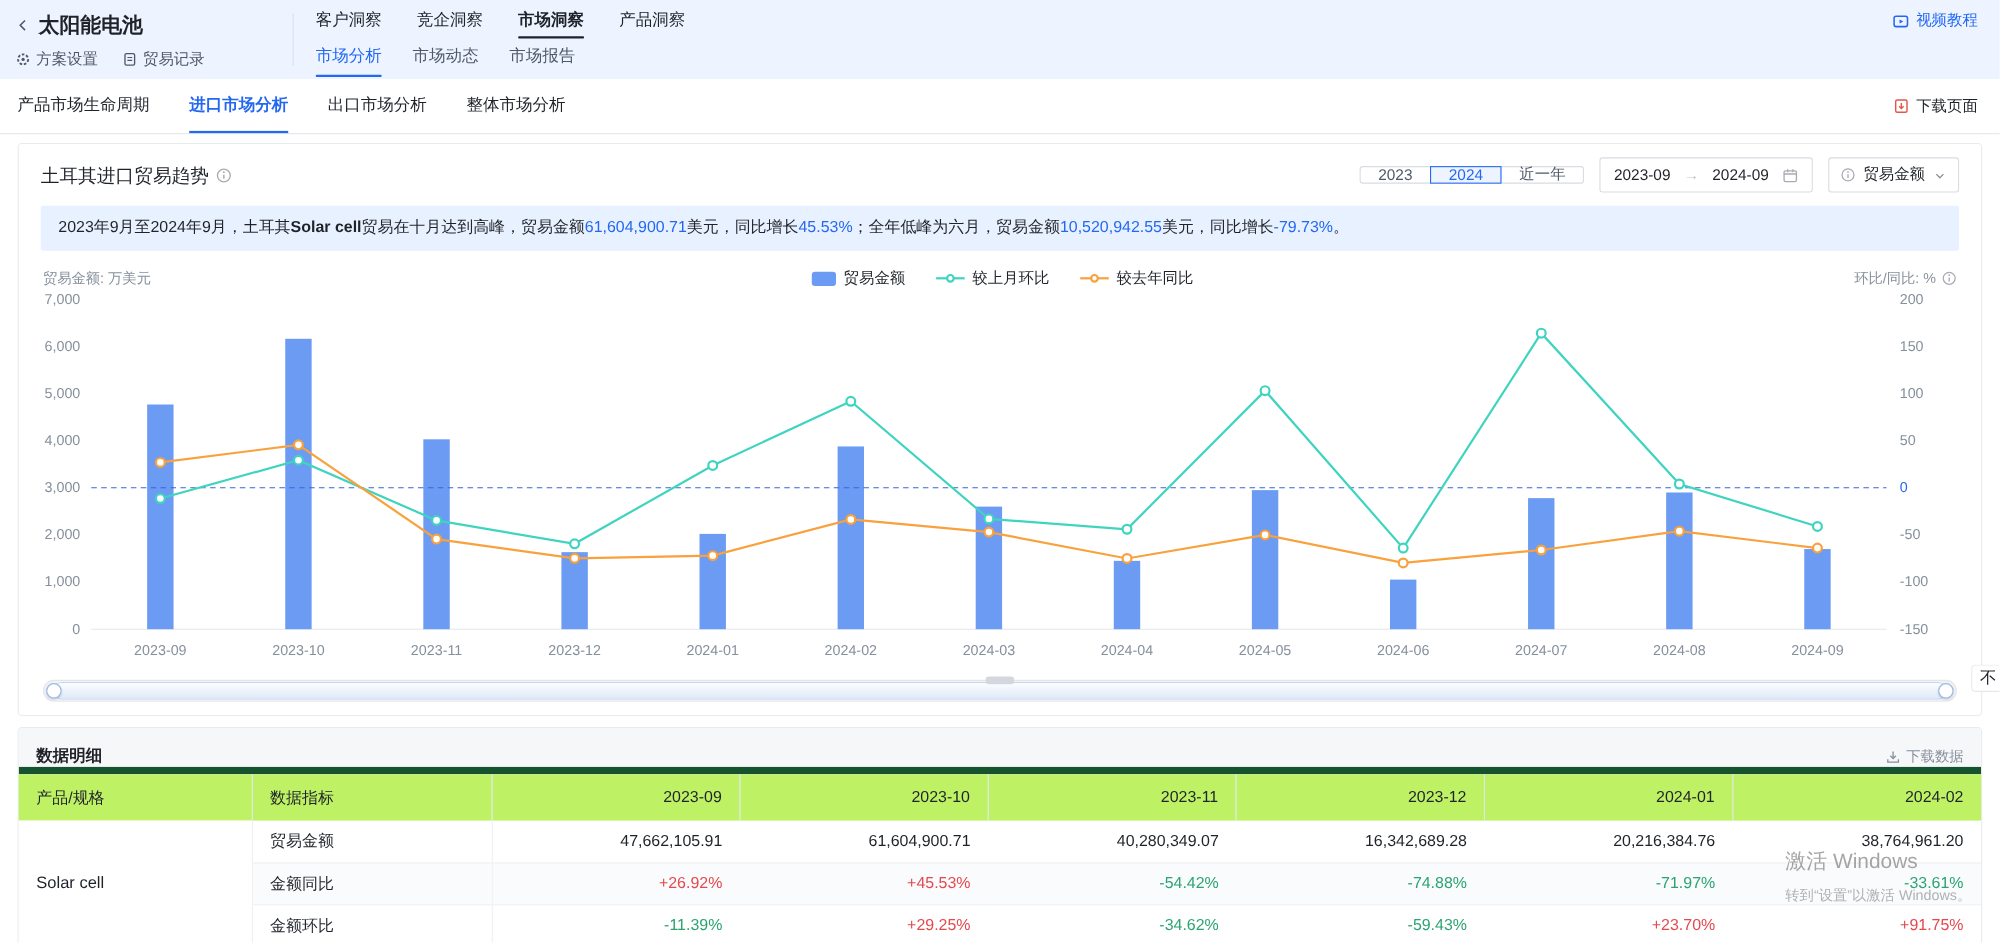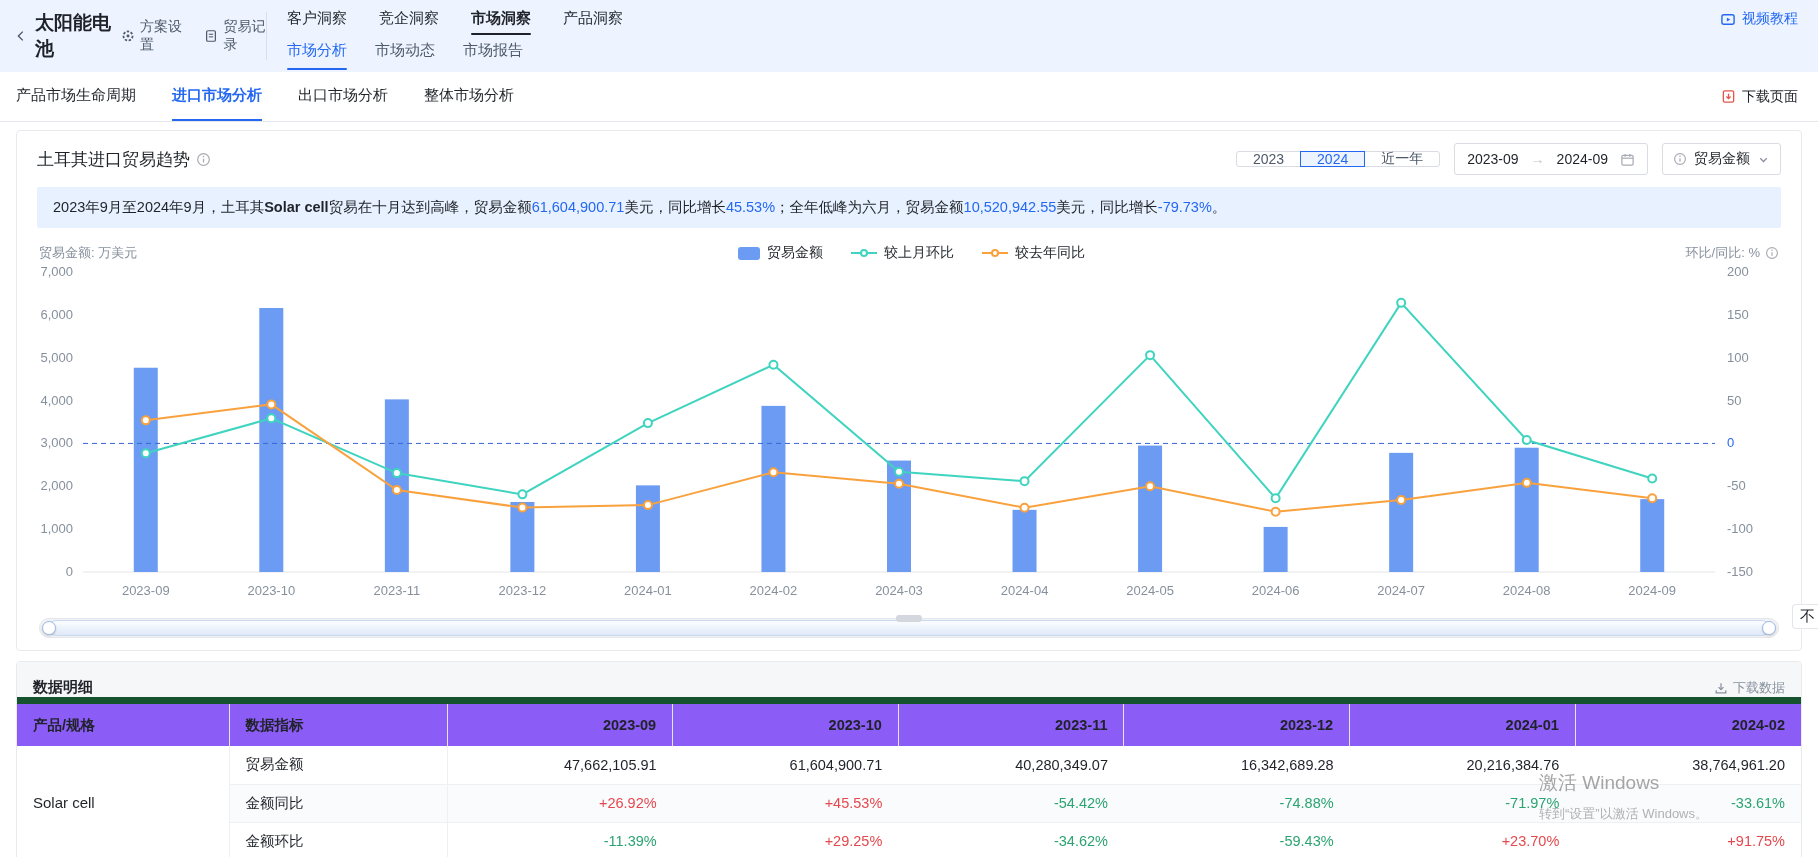--- a/index.html
+++ b/index.html
@@ -9,7 +9,7 @@
 
   
   .topbar{display:flex;background:#edf4ff;height:72px;padding:0 20px 0 14px;align-items:stretch}
-  .topbar-left{width:252px;display:flex;flex-direction:row;justify-content:center;gap:9px}
+  .topbar-left{width:252px;display:flex;flex-direction:column;justify-content:center;gap:9px}
   .title-row{display:flex;align-items:center;gap:7px}
   .page-title{font-size:19px;font-weight:700;color:#1f2329}
   .tools-row{display:flex;gap:22px;color:#4e5969;font-size:14px;align-items:center}

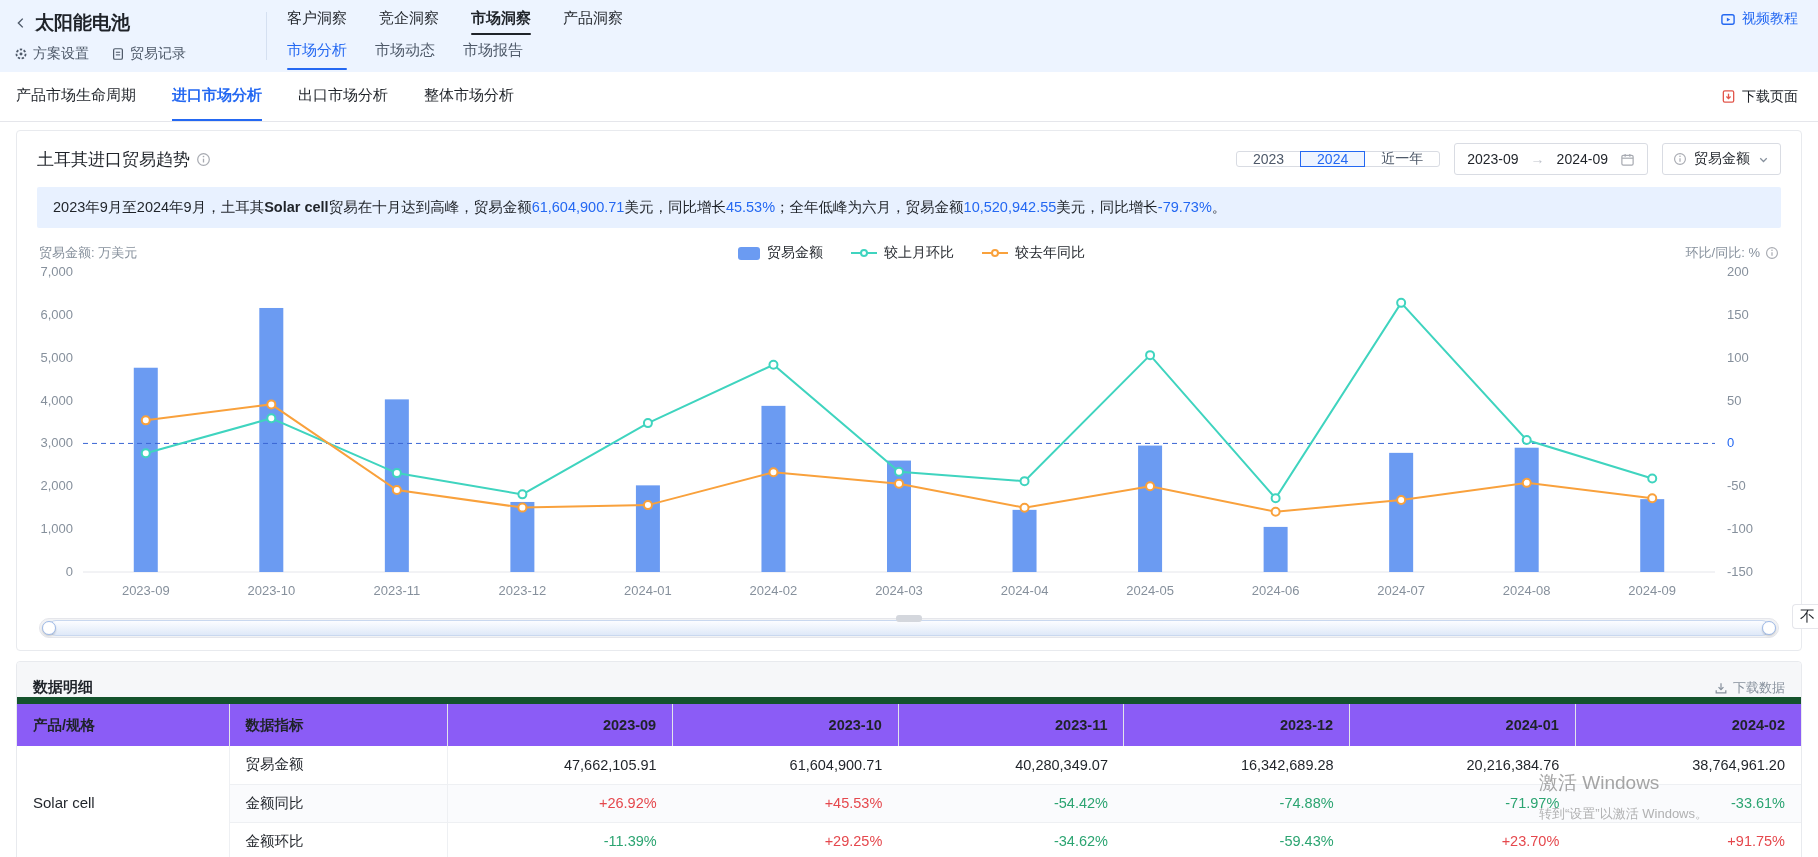--- a/index.html
+++ b/index.html
@@ -79,7 +79,7 @@
   .table-title{font-size:15px;font-weight:700;color:#1f2329}
   .download-data{margin-left:auto;display:flex;align-items:center;gap:5px;font-size:13px;color:#86909c;cursor:pointer}
   table{width:100%;border-collapse:collapse;table-layout:fixed;font-size:14.5px}
-  thead th{background:#8b5cf6;font-weight:700;color:#1f2329;height:42px;padding:0 16px;text-align:right}
+  thead th{background:#bef264;font-weight:400;color:#1f2329;height:42px;padding:0 16px;text-align:right}
   thead th.left{text-align:left}
   thead th + th{border-left:1px solid #e2e5ea}
   tbody td{height:38px;padding:0 16px;border-bottom:1px solid #eef0f3;text-align:right;color:#1f2329}

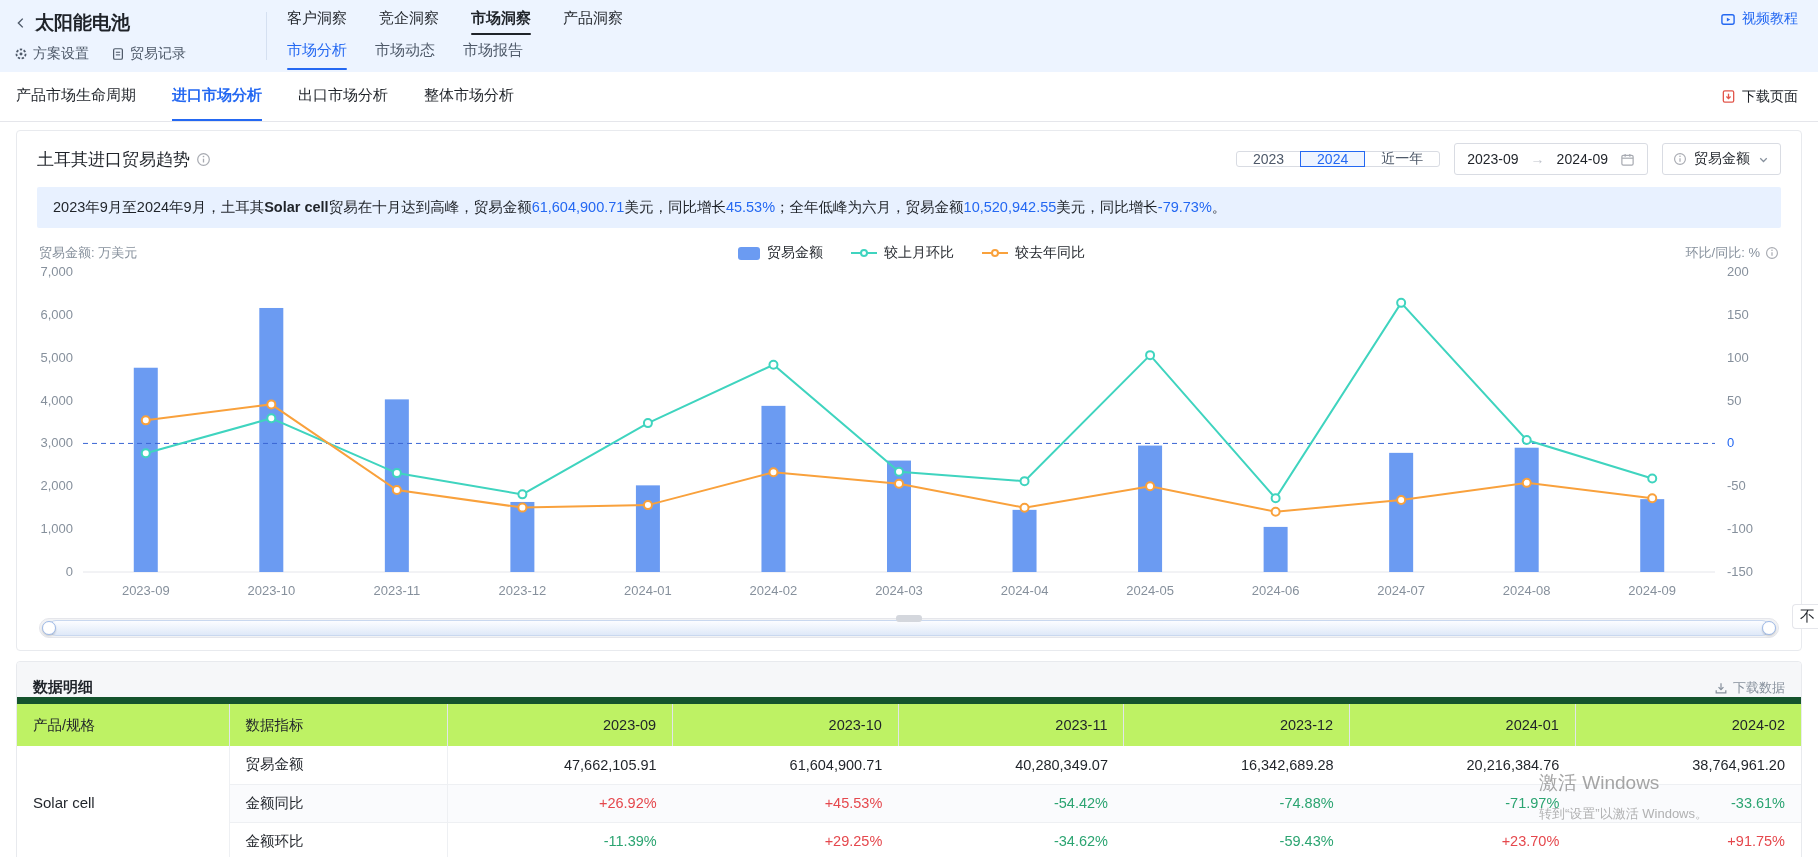--- a/index.html
+++ b/index.html
@@ -90,7 +90,7 @@
   td.neg{color:#2ba471}
 
   
-  .watermark{position:absolute;left:1539px;top:770px;pointer-events:none;z-index:50}
+  .watermark{position:absolute;left:1623px;top:770px;pointer-events:none;z-index:50}
   .wm-1{font-size:19px;color:rgba(130,130,130,.72)}
   .wm-2{font-size:13px;color:rgba(130,130,130,.62);margin-top:9px}
   .float-tag{position:absolute;right:0;top:604px;background:#fff;border:1px solid #e5e6eb;border-right:none;border-radius:4px 0 0 4px;padding:2px 3px 2px 7px;font-size:15px;color:#1f2329;cursor:pointer;z-index:40}

